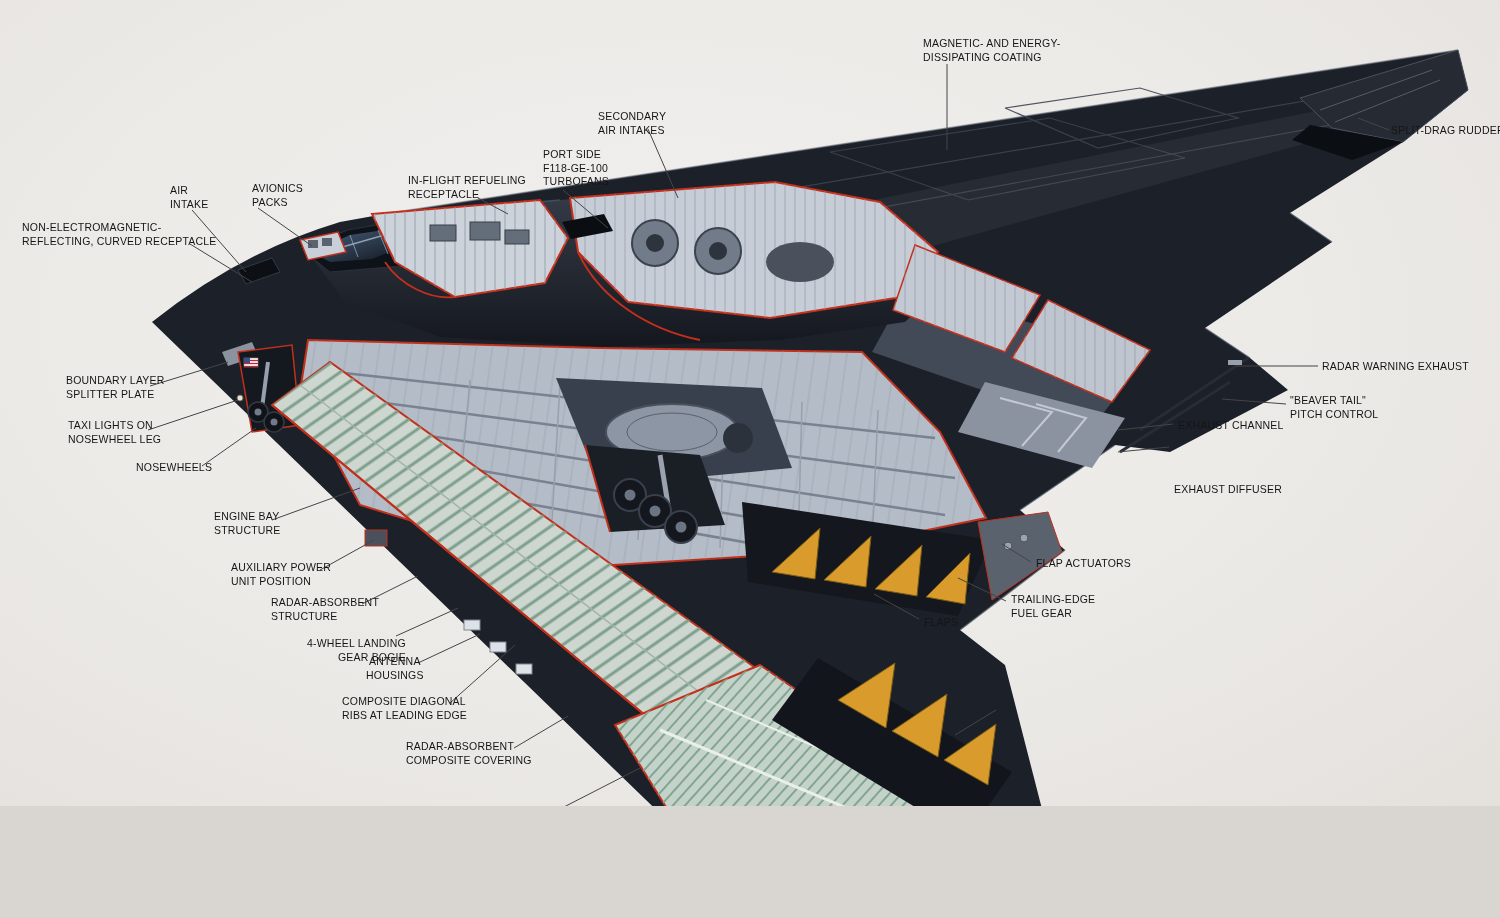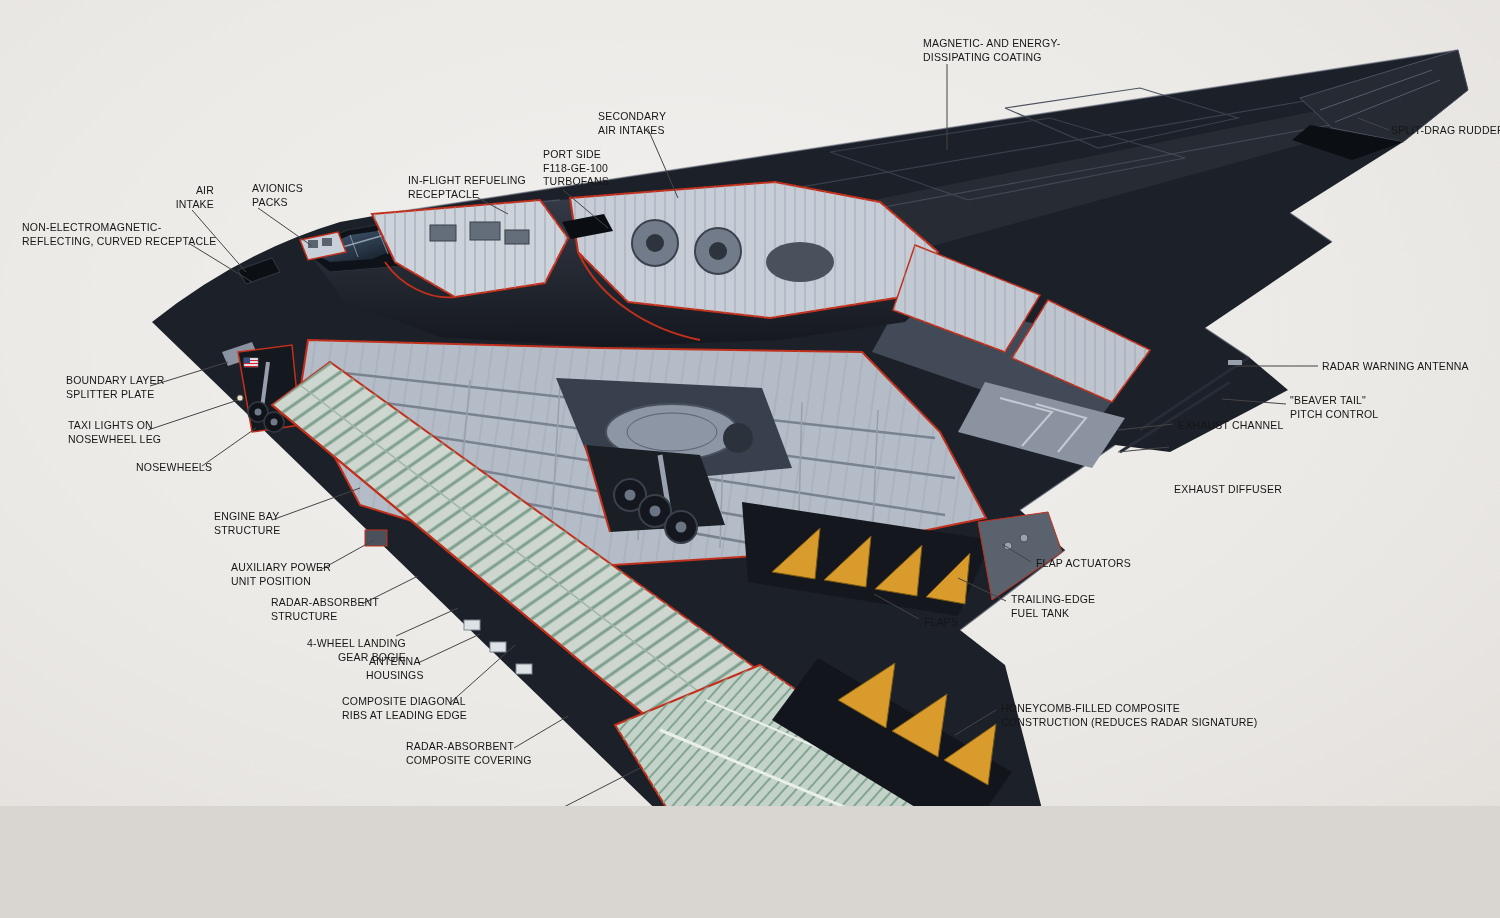--- a/index.html
+++ b/index.html
@@ -270,7 +270,7 @@
 RECEPTACLE</div>
       <div class="diagram-label" style="left: 235px; top: 182px; color: rgb(21, 21, 21); text-align: left; margin-left: 17px;">AVIONICS
 PACKS</div>
-      <div class="diagram-label" style="left: 170px; top: 184px; color: rgb(21, 21, 21); text-align: right; width: 44px;">AIR
+      <div class="diagram-label" style="left: 170px; top: 184px; color: rgb(21, 21, 21); text-align: left; width: 44px;">AIR
 INTAKE</div>
       <div class="diagram-label" style="left: 22px; top: 221px; color: rgb(21, 21, 21); text-align: left;">NON-ELECTROMAGNETIC-
 REFLECTING, CURVED RECEPTACLE</div>

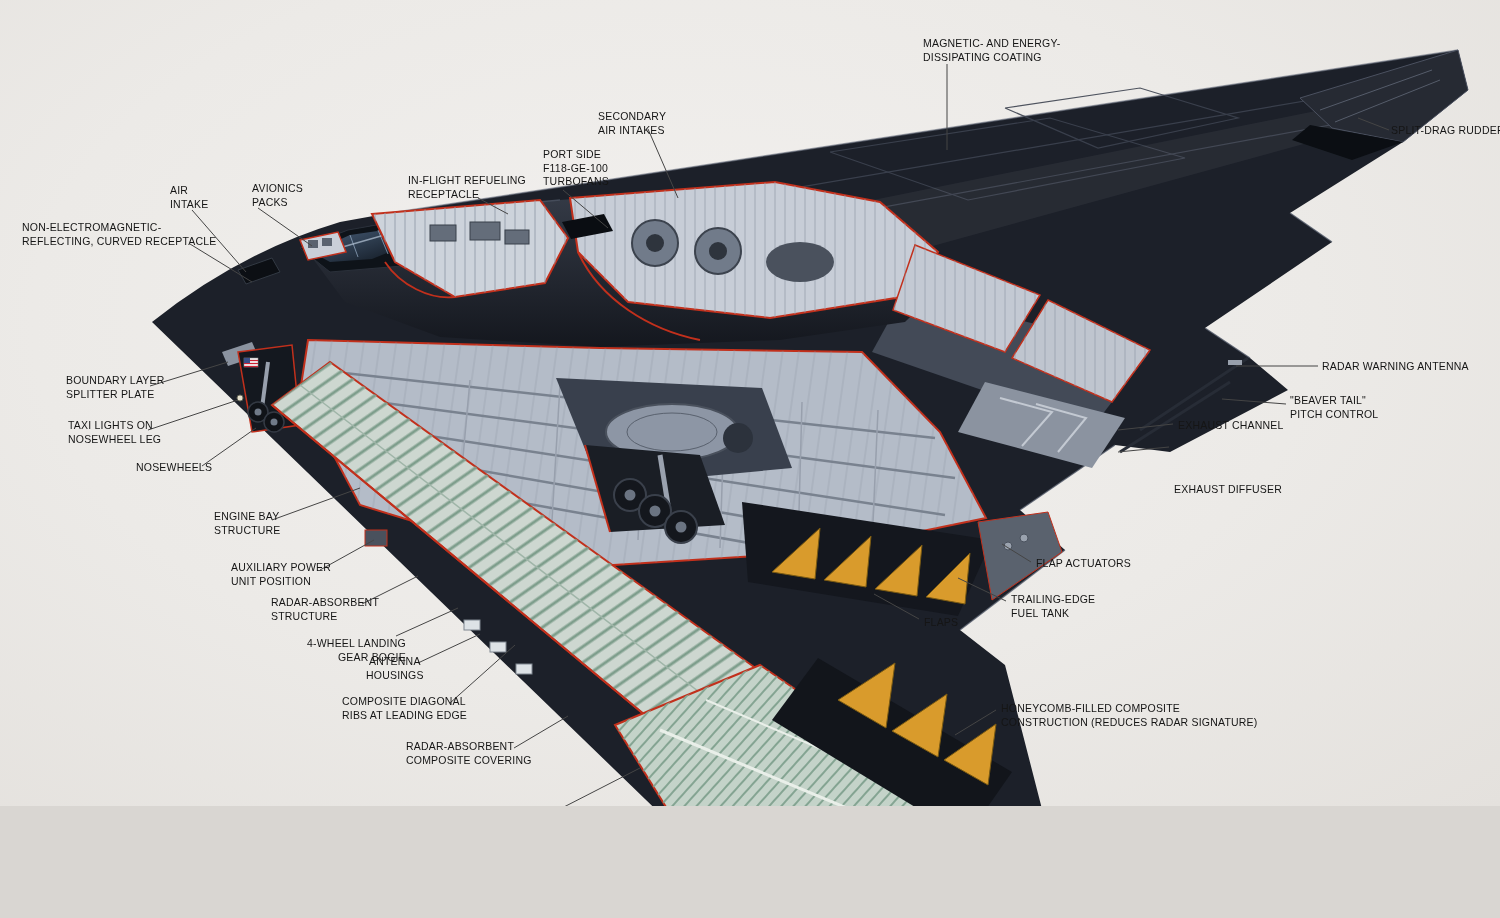--- a/index.html
+++ b/index.html
@@ -294,7 +294,7 @@
       <div class="diagram-label" style="left: 406px; top: 740px; color: rgb(21, 21, 21); text-align: left;">RADAR-ABSORBENT
 COMPOSITE COVERING</div>
       <div class="diagram-label" style="left: 502px; top: 805px; color: rgb(21, 21, 21); text-align: center;">WING TANK</div>
-      <div class="diagram-label" style="left: 1322px; top: 360px; color: rgb(21, 21, 21); text-align: left;">RADAR WARNING ANTENNA</div>
+      <div class="diagram-label" style="left: 1322px; top: 360px; color: rgb(21, 21, 21); text-align: left;">RADAR WARNING EXHAUST</div>
       <div class="diagram-label" style="left: 1290px; top: 394px; color: rgb(21, 21, 21); text-align: left;">"BEAVER TAIL"
 PITCH CONTROL</div>
       <div class="diagram-label" style="left: 1178px; top: 419px; color: rgb(21, 21, 21); text-align: left;">EXHAUST CHANNEL</div>

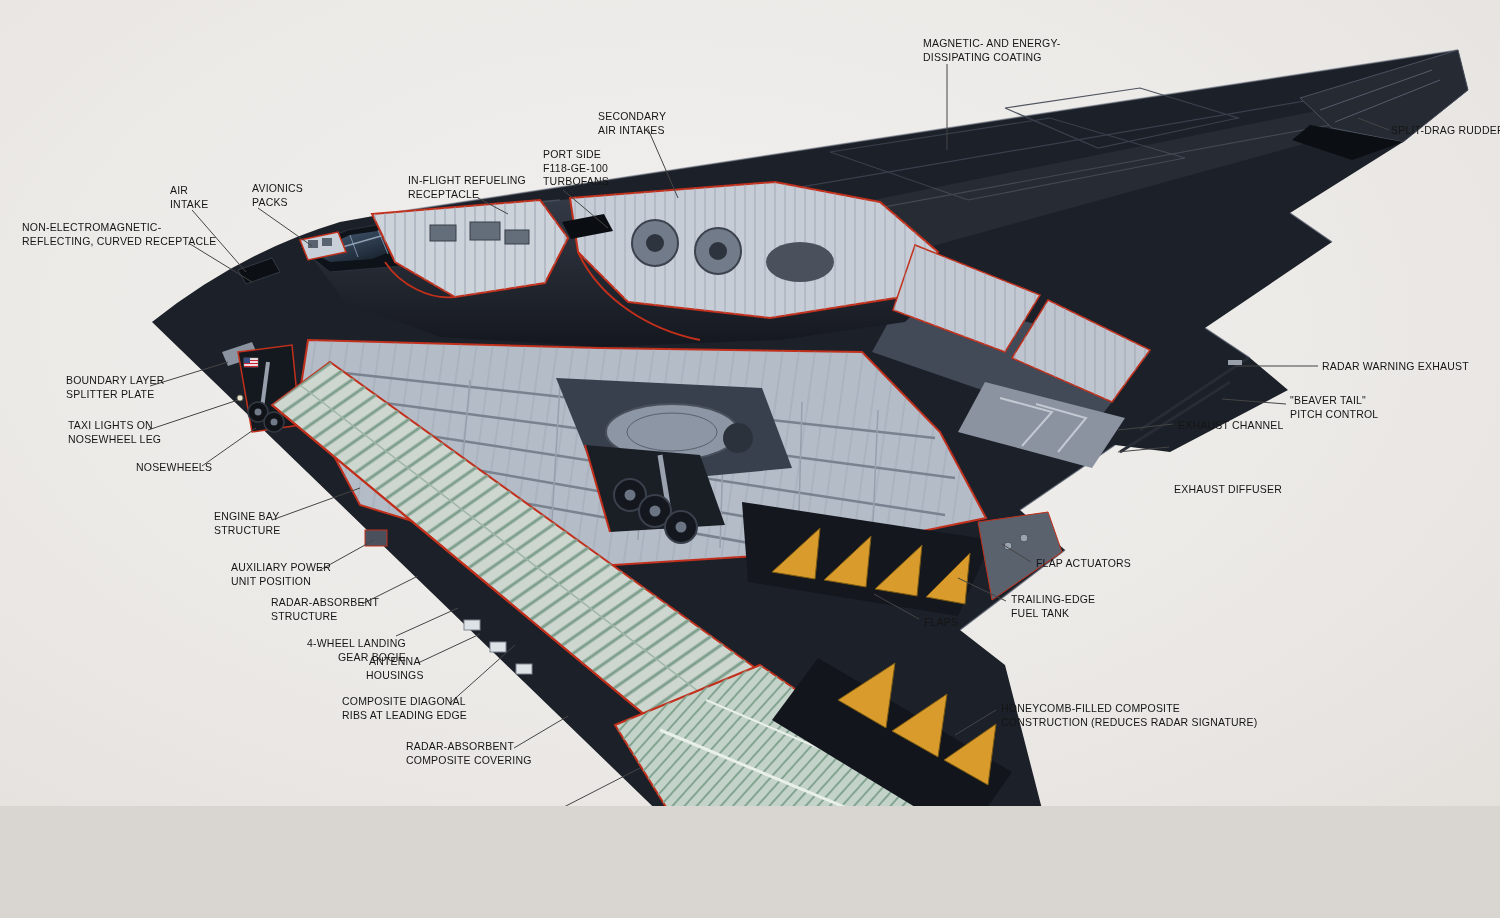--- a/index.html
+++ b/index.html
@@ -301,7 +301,7 @@
       <div class="diagram-label" style="left: 1174px; top: 442px; color: rgb(21, 21, 21); text-align: left; margin-top: 41px;">EXHAUST DIFFUSER</div>
       <div class="diagram-label" style="left: 1036px; top: 557px; color: rgb(21, 21, 21); text-align: left;">FLAP ACTUATORS</div>
       <div class="diagram-label" style="left: 1011px; top: 593px; color: rgb(21, 21, 21); text-align: left;">TRAILING-EDGE
-FUEL TANK</div>
+FUEL GEAR</div>
       <div class="diagram-label" style="left: 924px; top: 616px; color: rgb(21, 21, 21); text-align: left;">FLAPS</div>
       <div class="diagram-label" style="left: 1001px; top: 702px; color: rgb(21, 21, 21); text-align: left;">HONEYCOMB-FILLED COMPOSITE
 CONSTRUCTION (REDUCES RADAR SIGNATURE)</div>

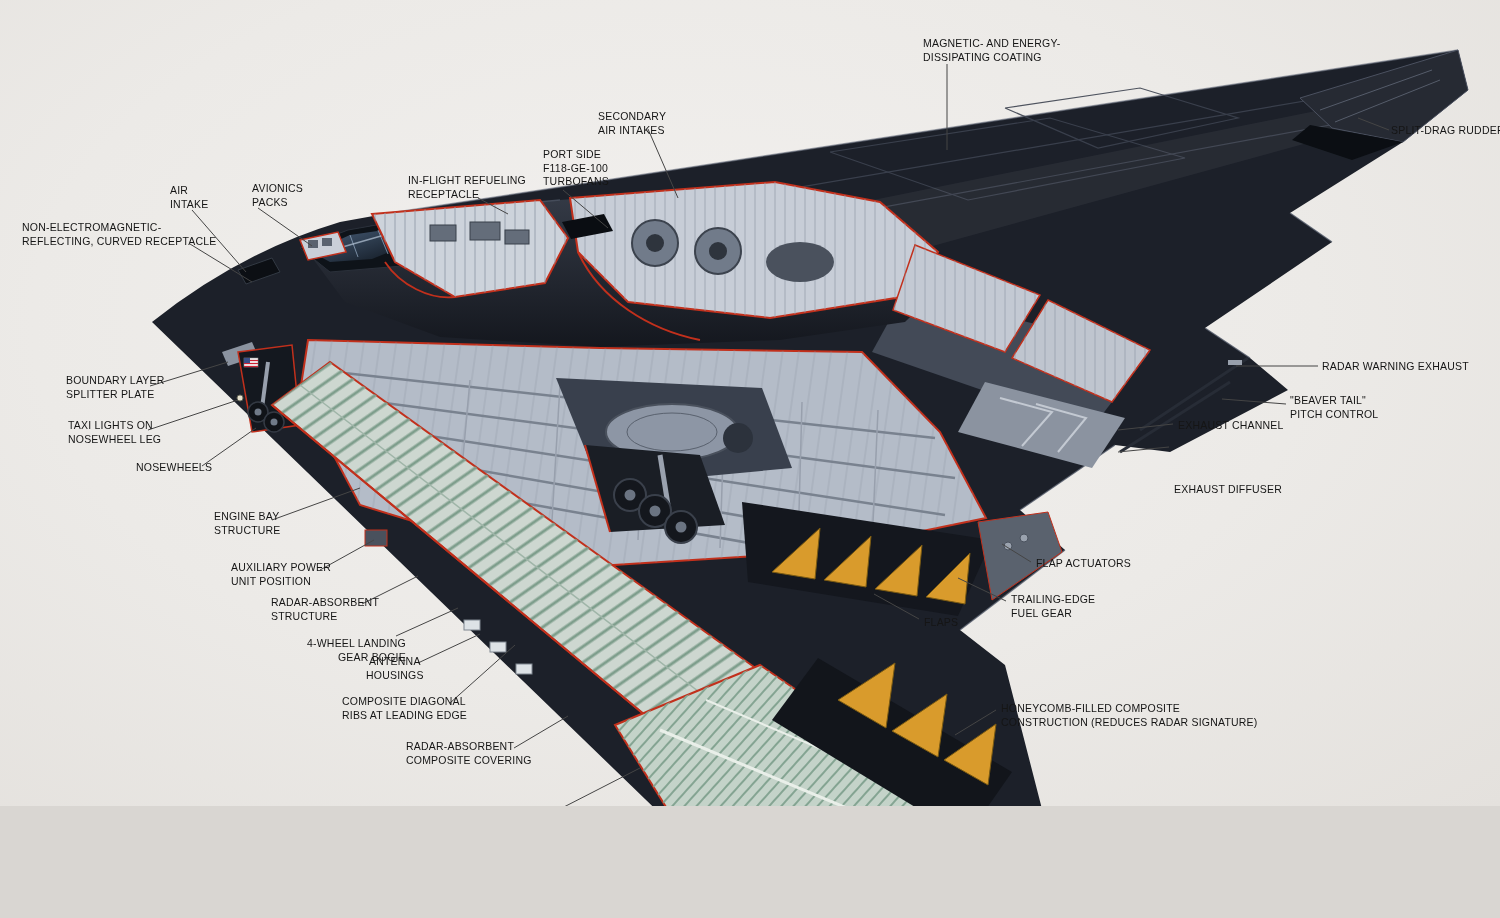--- a/index.html
+++ b/index.html
@@ -303,8 +303,6 @@
       <div class="diagram-label" style="left: 1011px; top: 593px; color: rgb(21, 21, 21); text-align: left;">TRAILING-EDGE
 FUEL GEAR</div>
       <div class="diagram-label" style="left: 924px; top: 616px; color: rgb(21, 21, 21); text-align: left;">FLAPS</div>
-      <div class="diagram-label" style="left: 1001px; top: 702px; color: rgb(21, 21, 21); text-align: left;">HONEYCOMB-FILLED COMPOSITE
-CONSTRUCTION (REDUCES RADAR SIGNATURE)</div>
     </div>
 
 </div>

